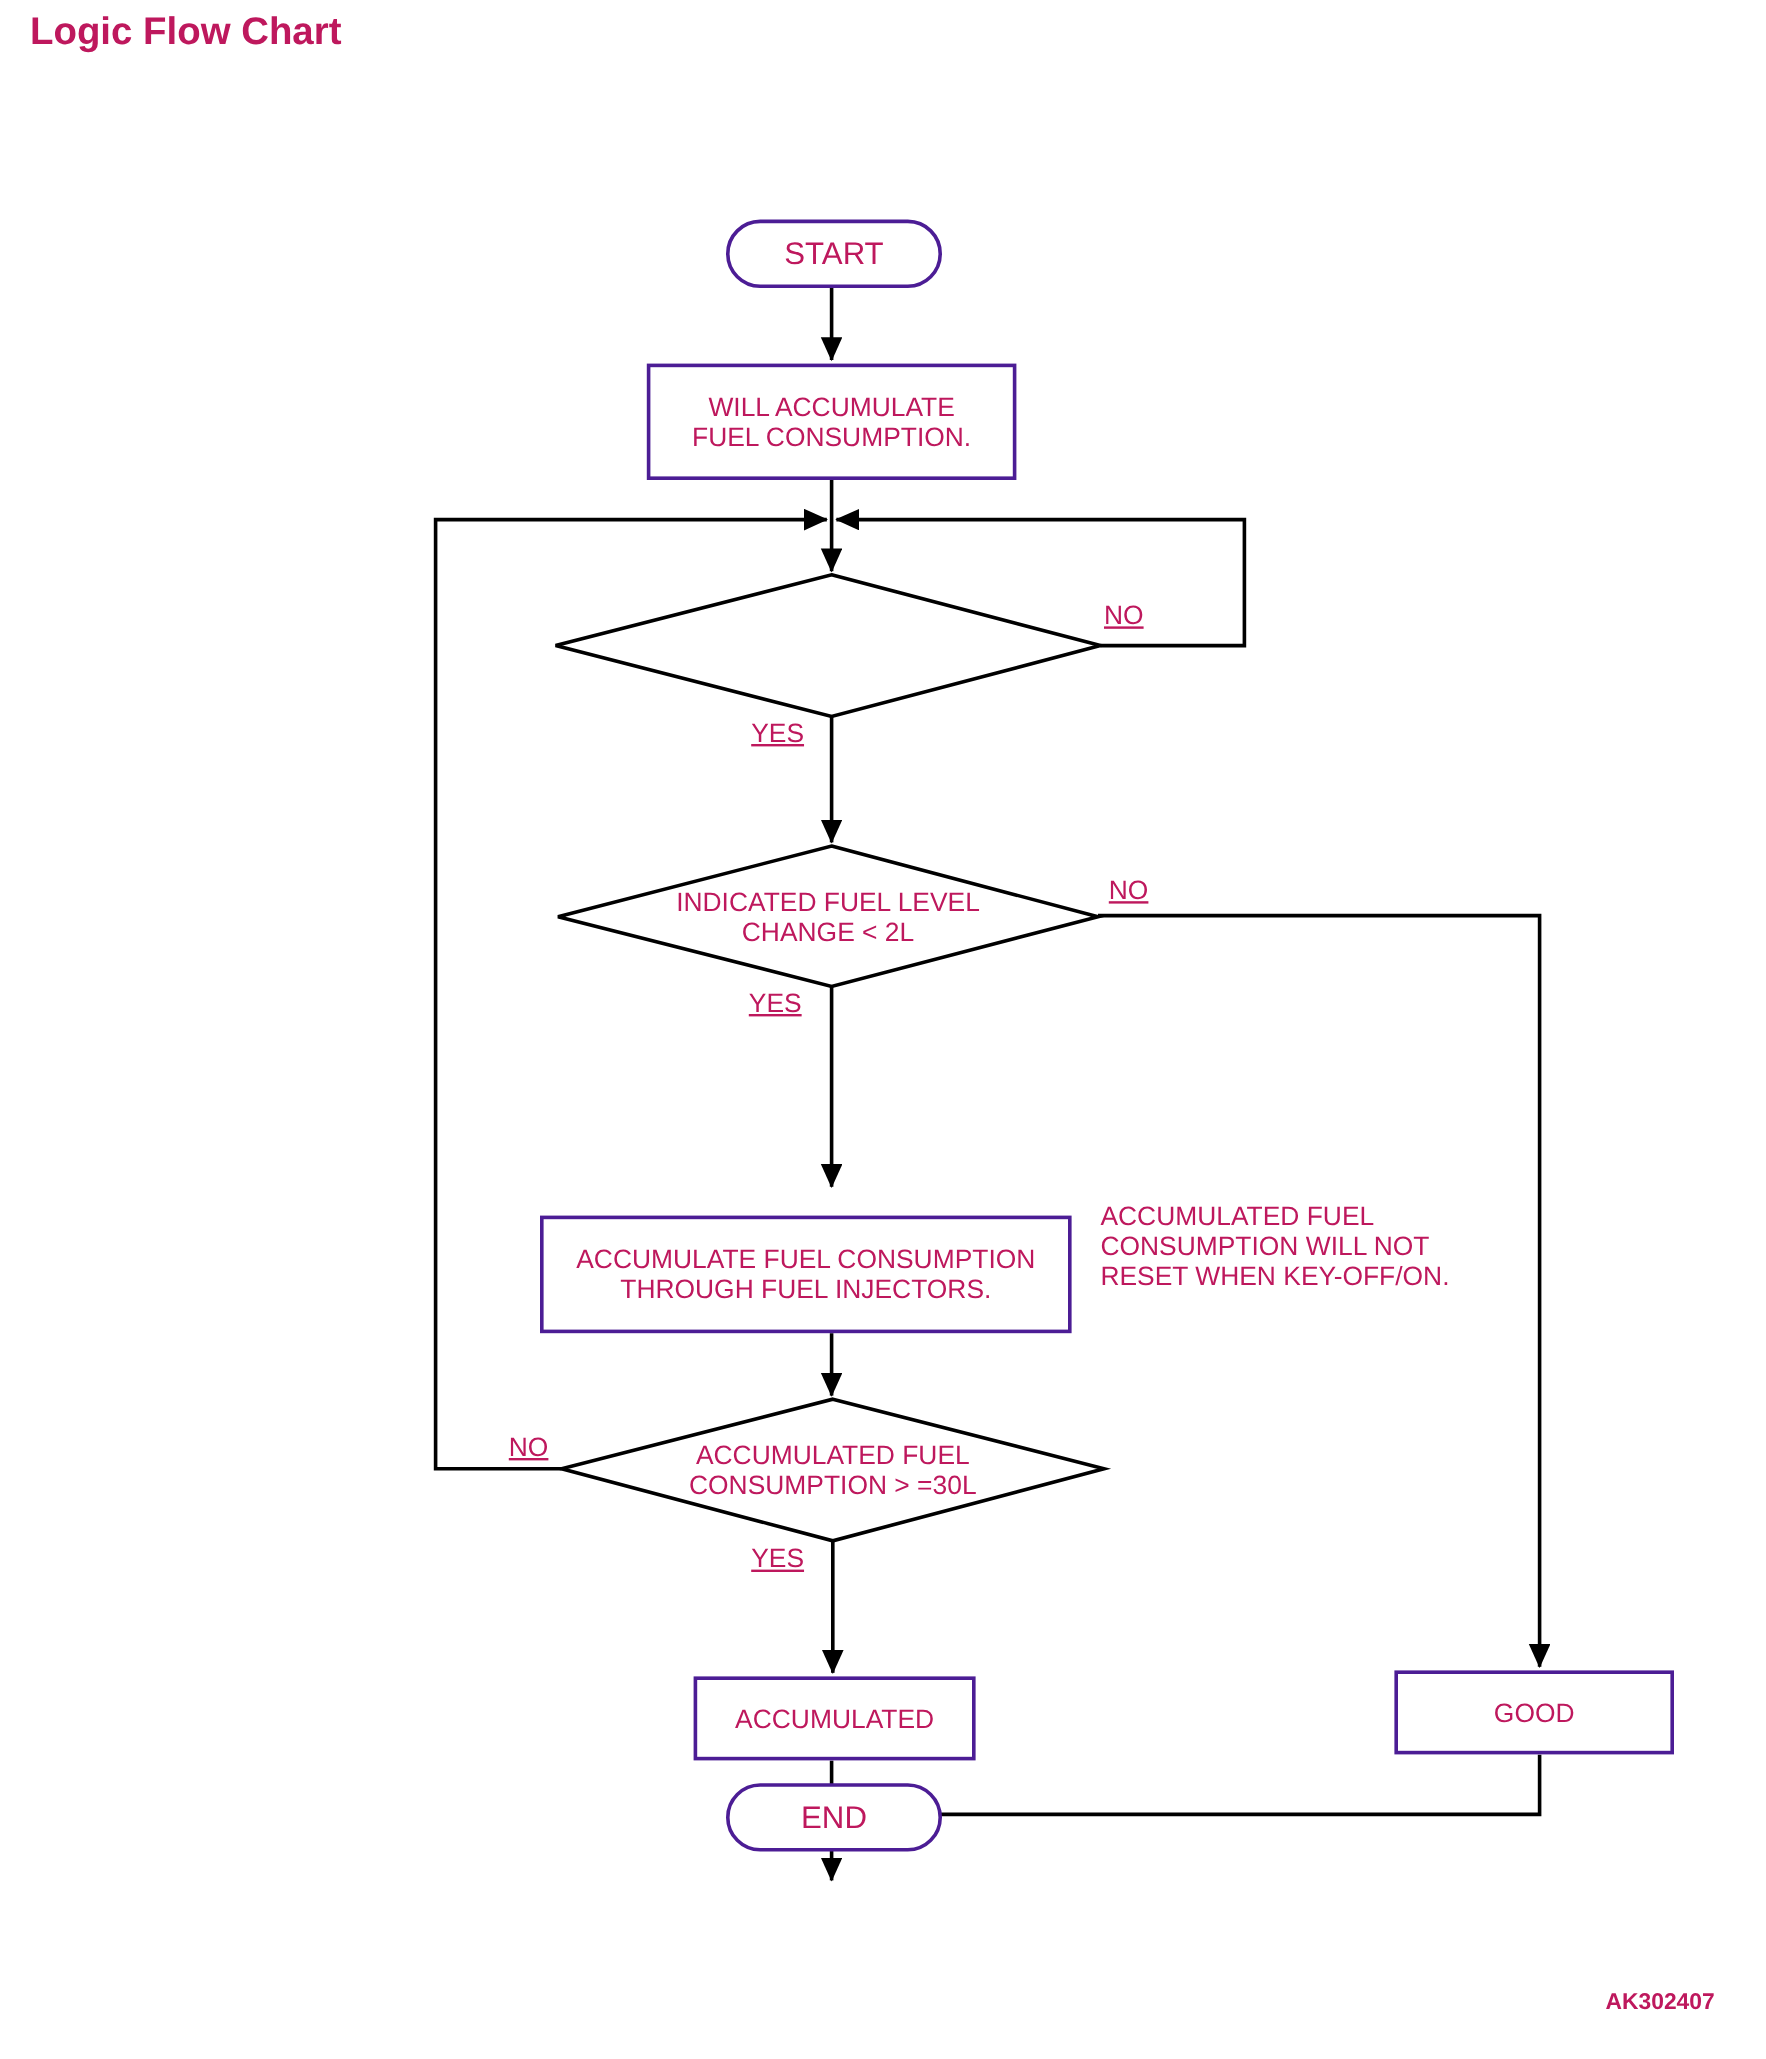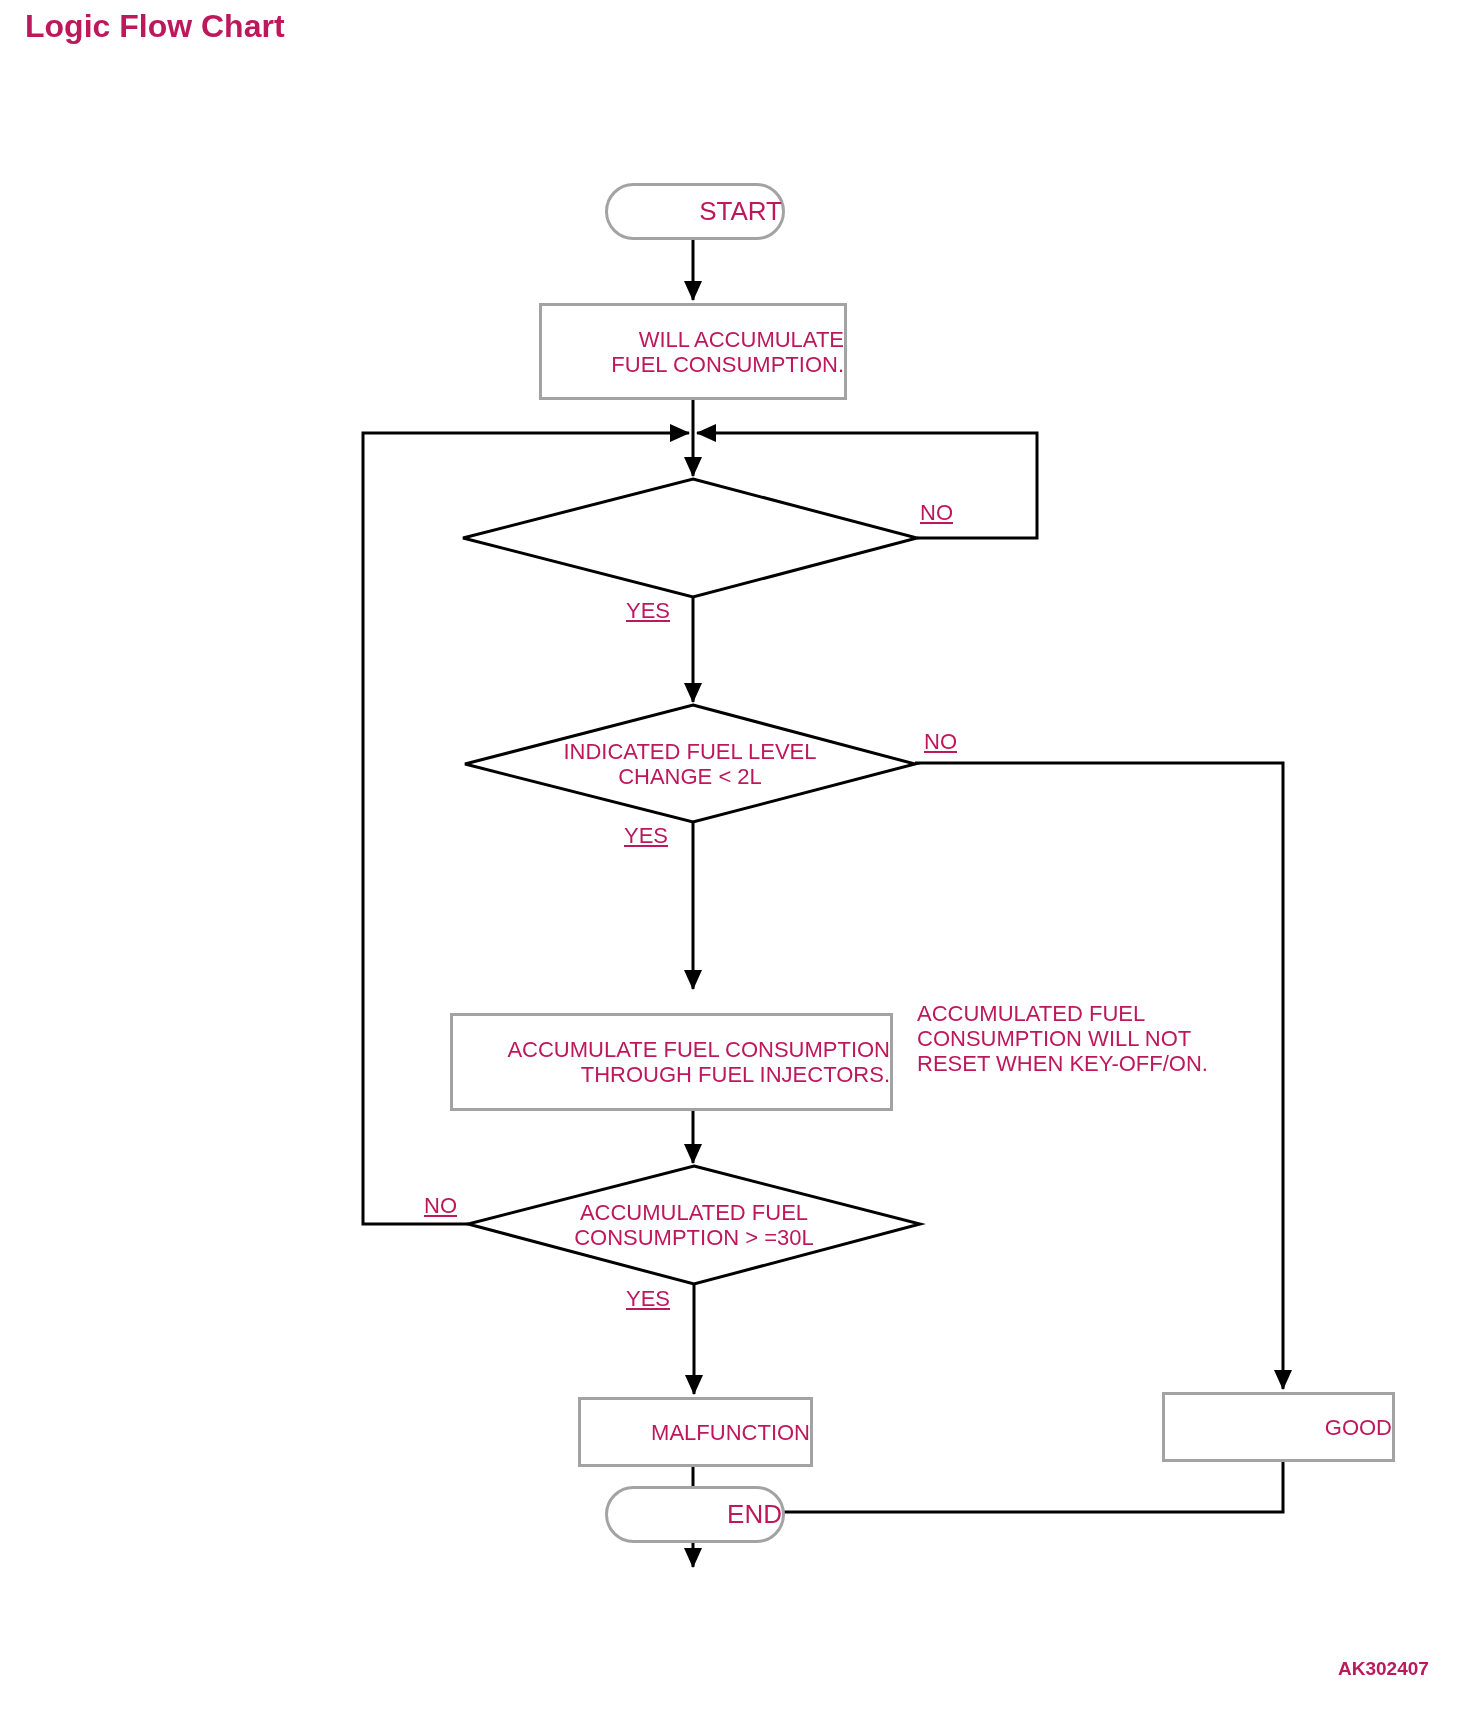--- a/index.html
+++ b/index.html
@@ -24,11 +24,11 @@
   .node {
     position: absolute;
     box-sizing: border-box;
-    border: 3px solid #a3a3a3;
+    border: 3px solid #4c1d95;
     background: #fff;
     display: flex;
     flex-direction: column;
-    align-items: flex-end;
+    align-items: center;
     justify-content: center;
     text-align: center;
     font-size: 22px;

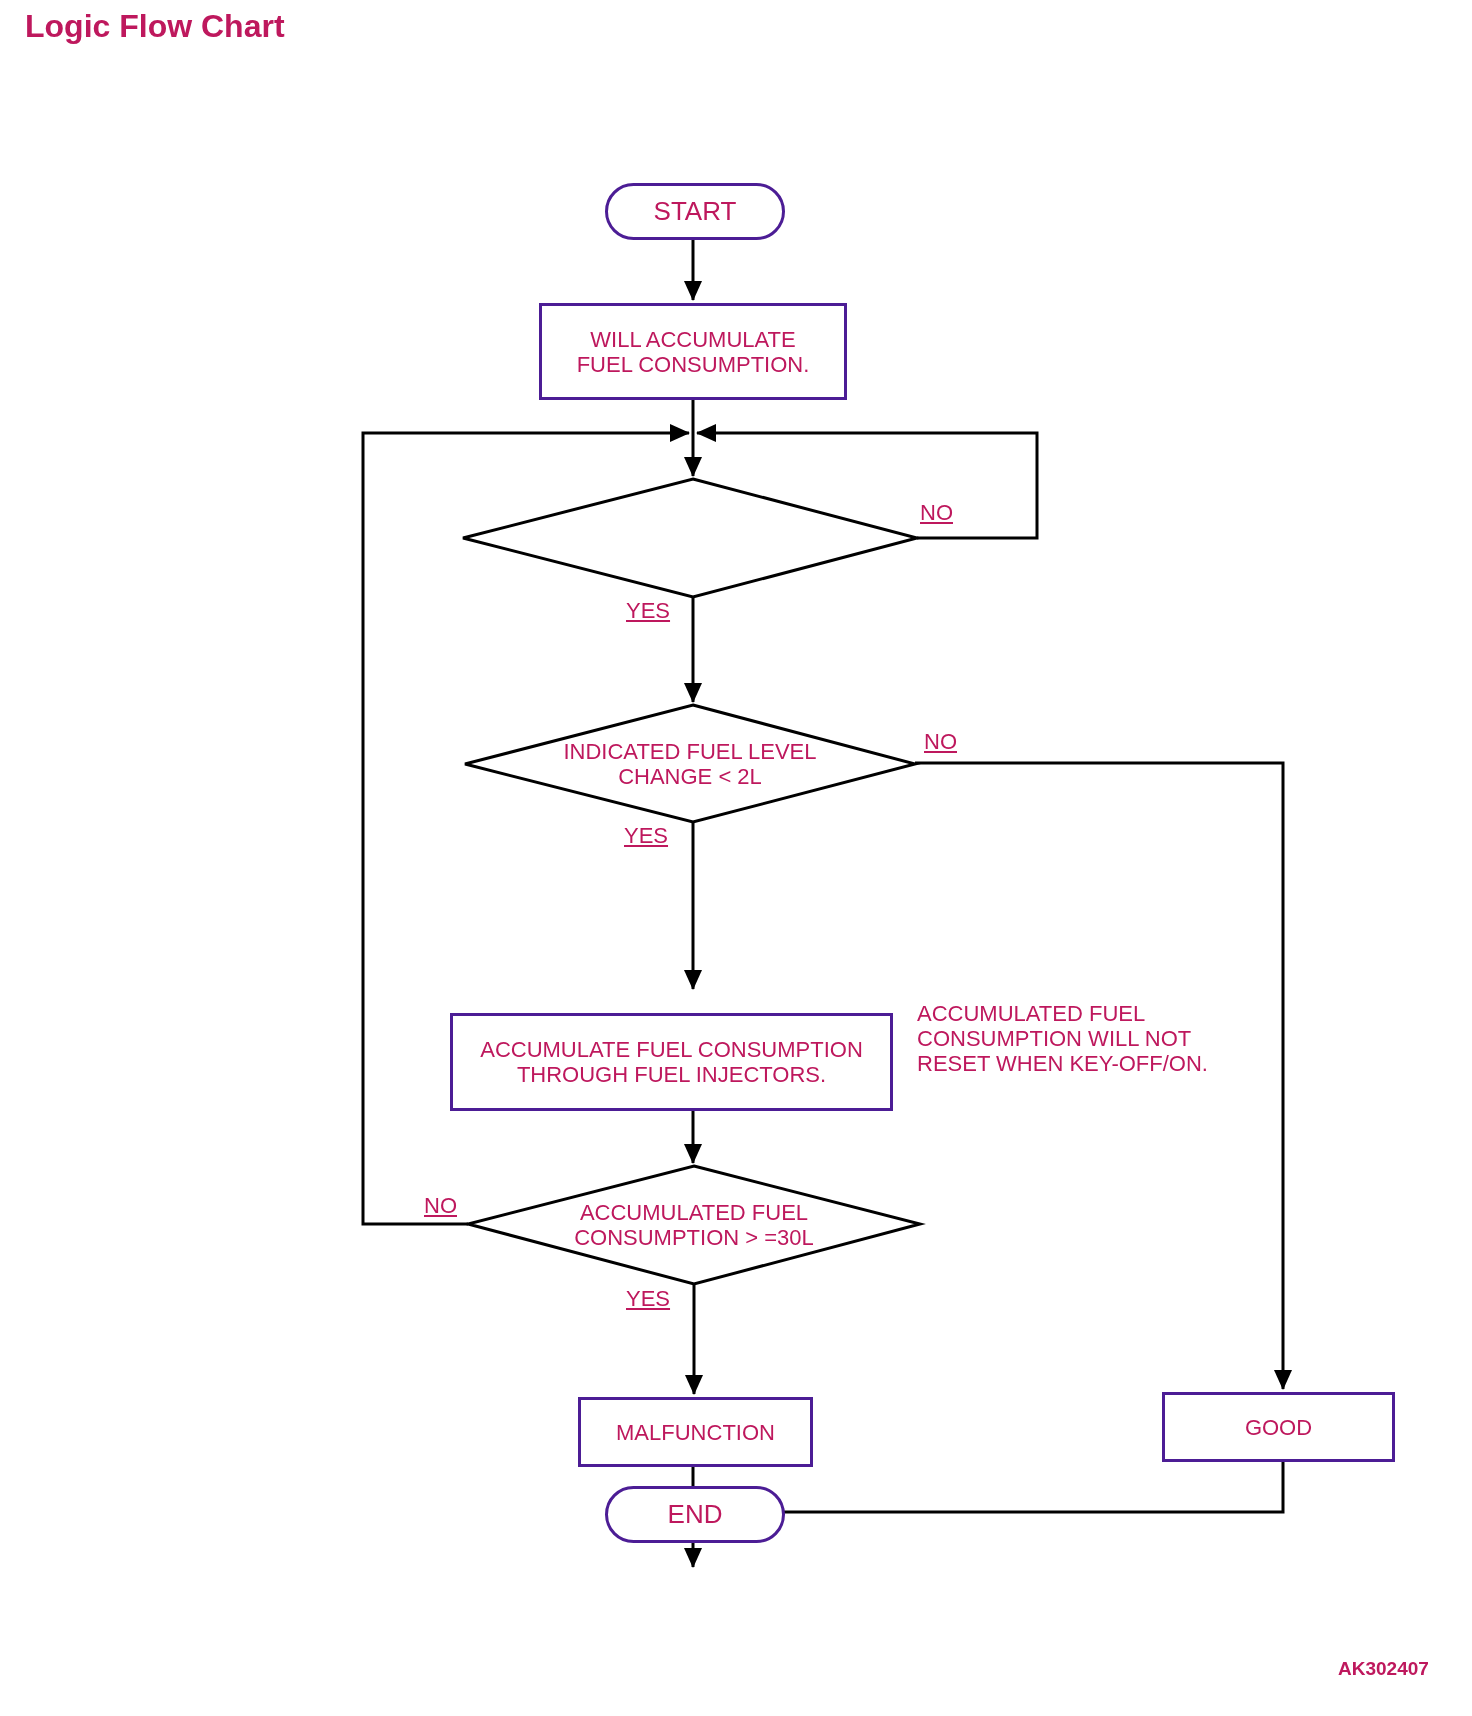--- a/index.html
+++ b/index.html
@@ -131,7 +131,7 @@
   </div>
 
   <div class="node" style="left:578px; top:1397px; width:235px; height:70px;">
-    <div>MALFUNCTION</div>
+    <div>ACCUMULATED</div>
   </div>
 
   <div class="node" style="left:1162px; top:1392px; width:233px; height:70px;">

